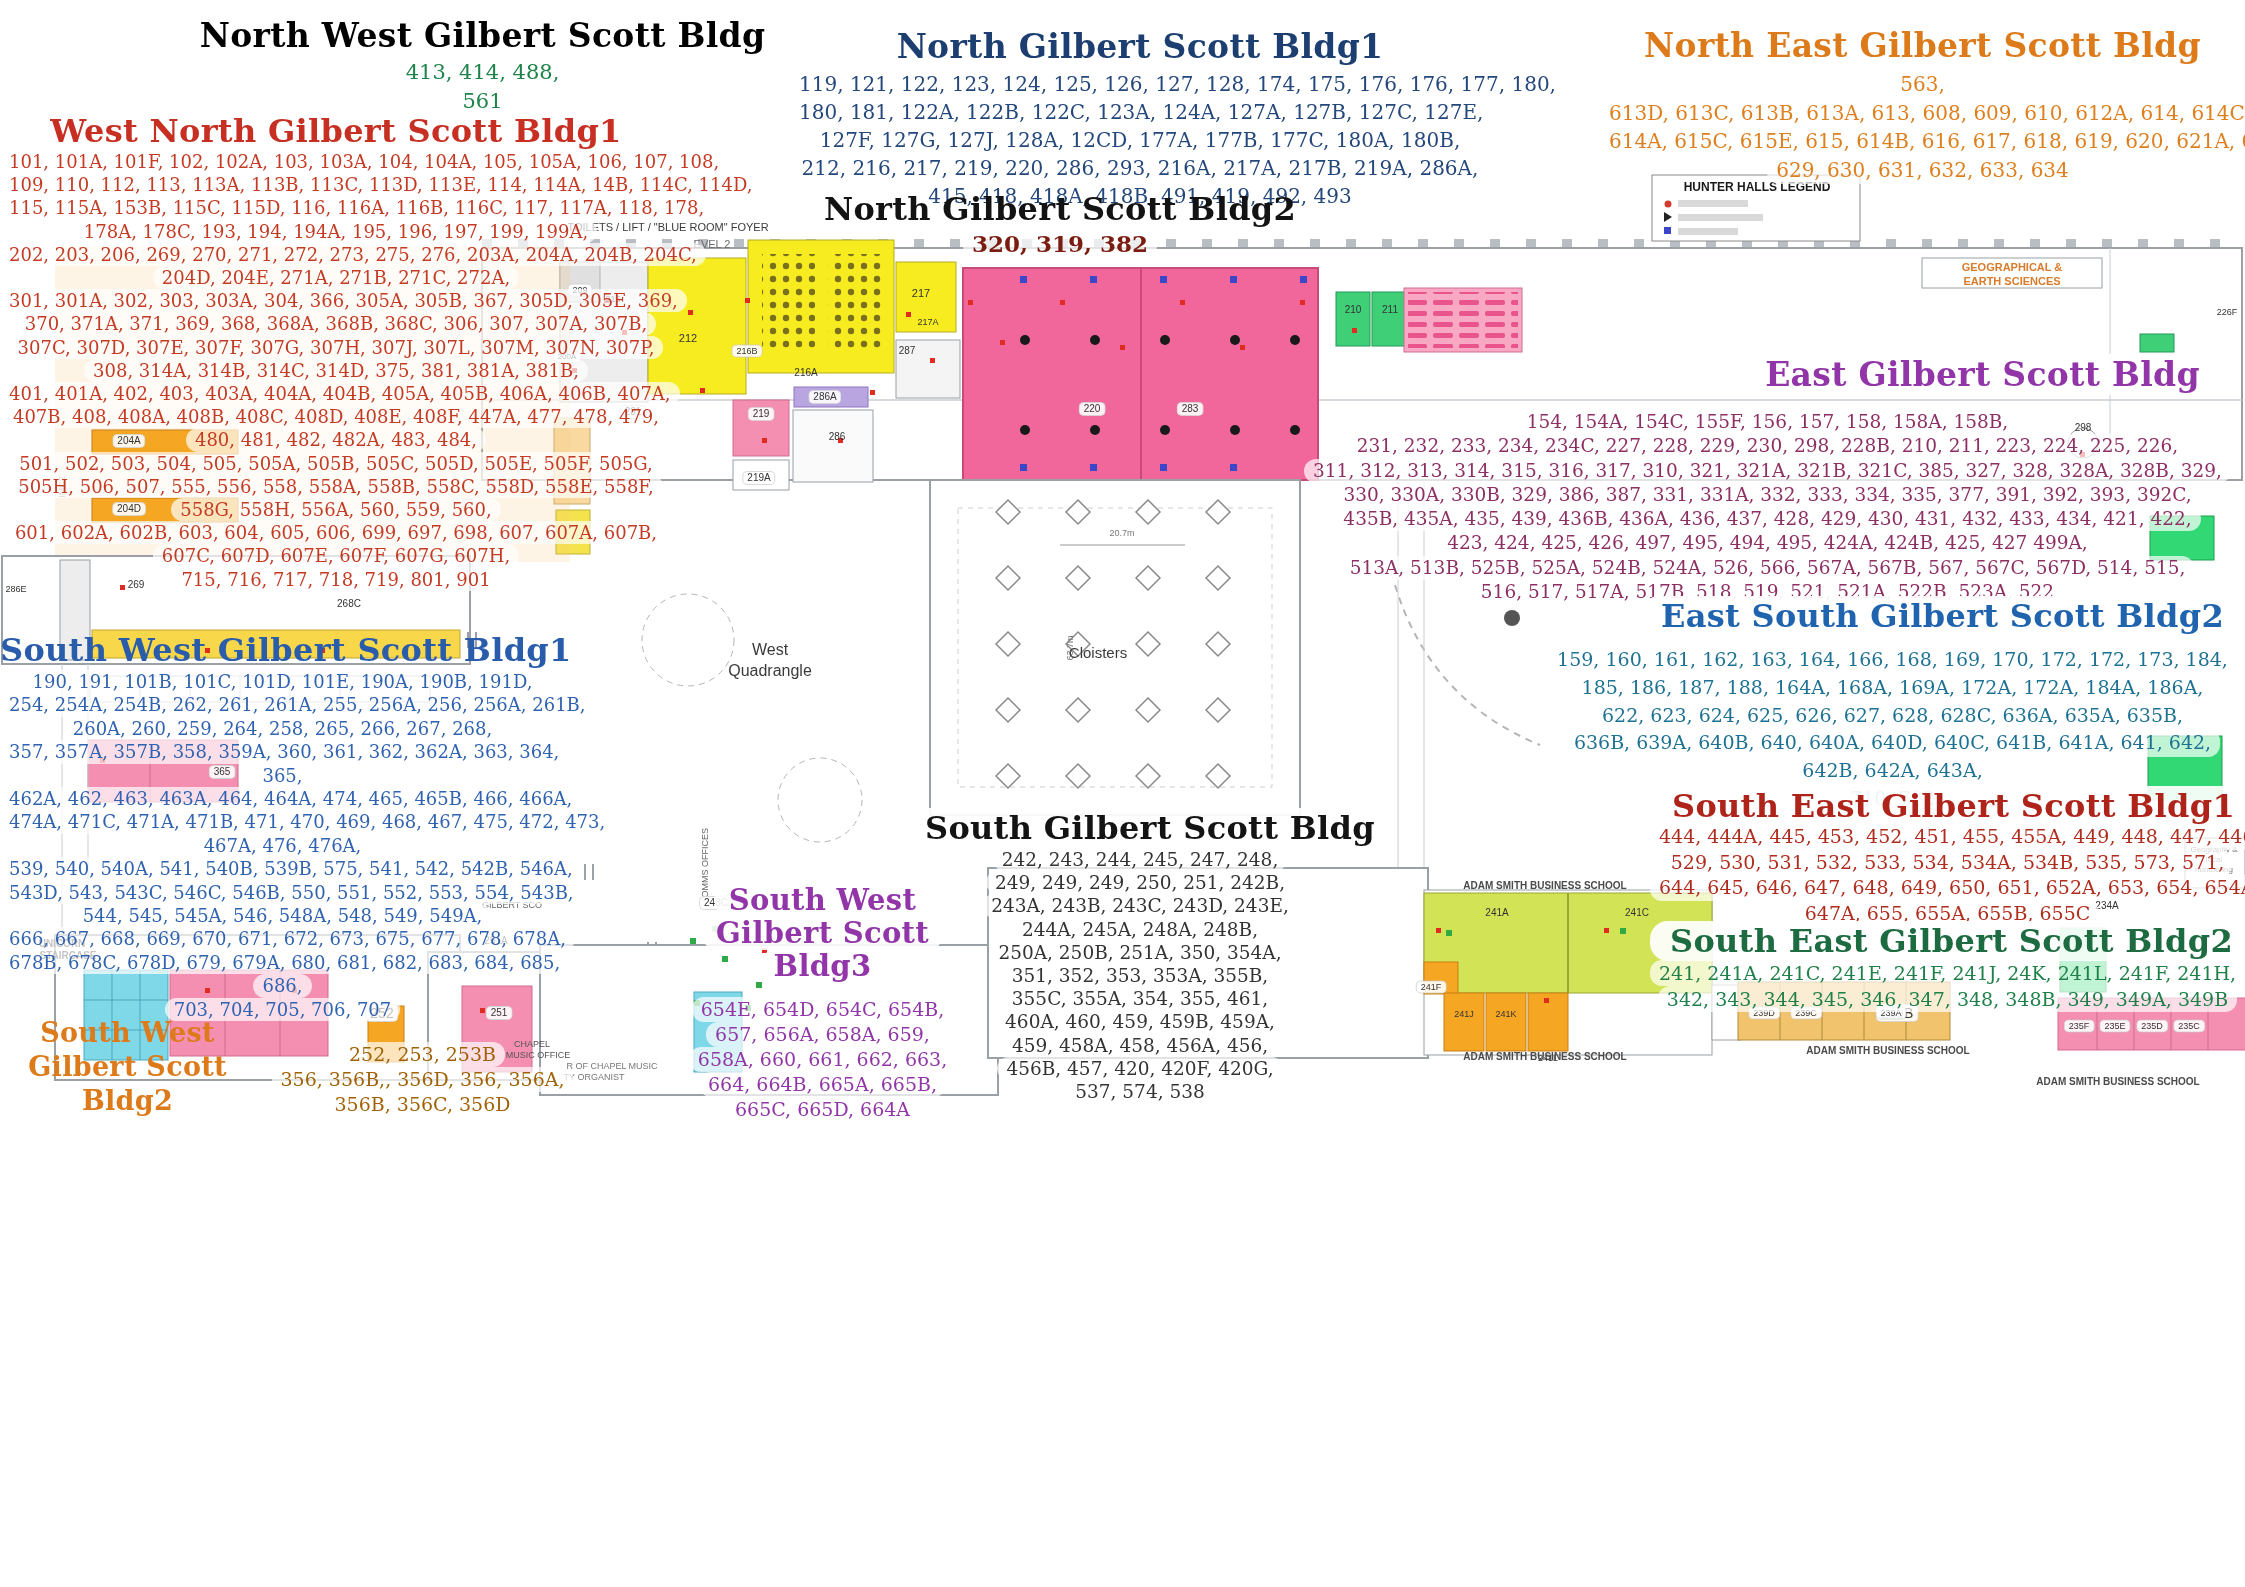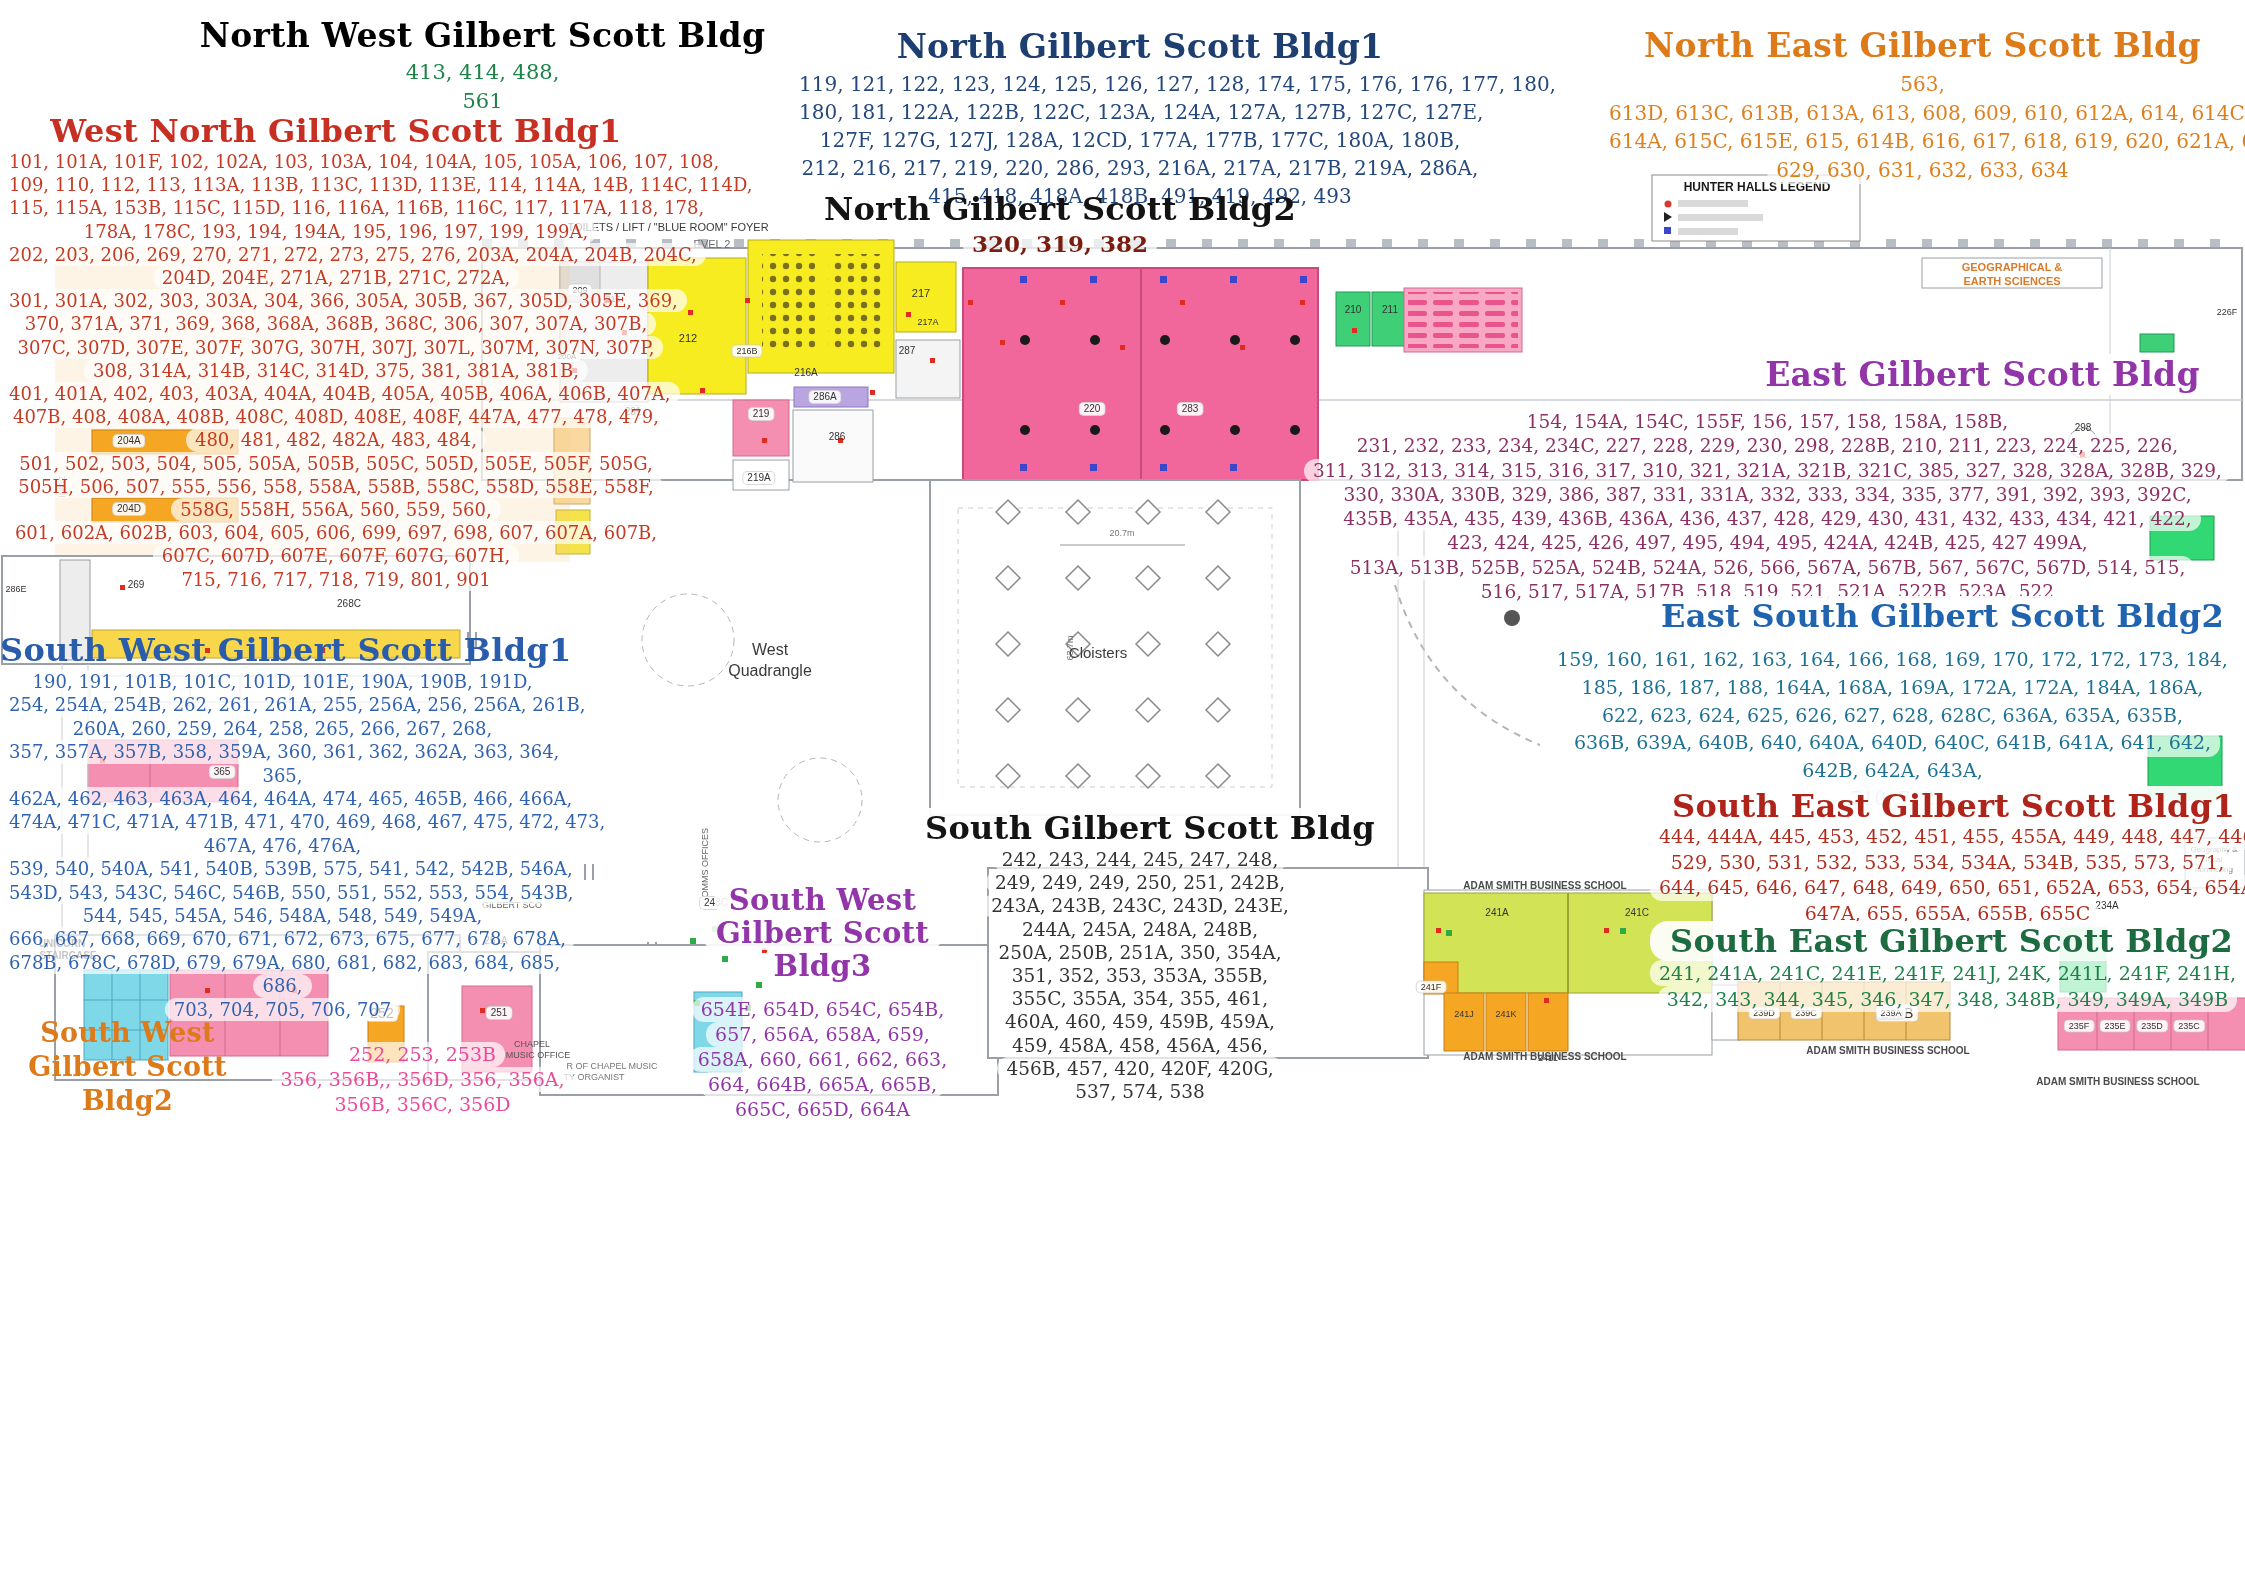--- a/index.html
+++ b/index.html
@@ -470,7 +470,7 @@
       <span class="line">Gilbert Scott</span>
       <span class="line">Bldg2</span>
     </div>
-  <div class="sec-lines" style="left: 270px; top: 1042px; width: 305px; font-size: 19px; line-height: 25px; color: #ec4899;">
+  <div class="sec-lines" style="left: 270px; top: 1042px; width: 305px; font-size: 19px; line-height: 25px; color: #a16207;">
       <span class="line">252, 253, 253B</span>
       <span class="line">356, 356B,, 356D, 356, 356A,</span>
       <span class="line">356B, 356C, 356D</span>

